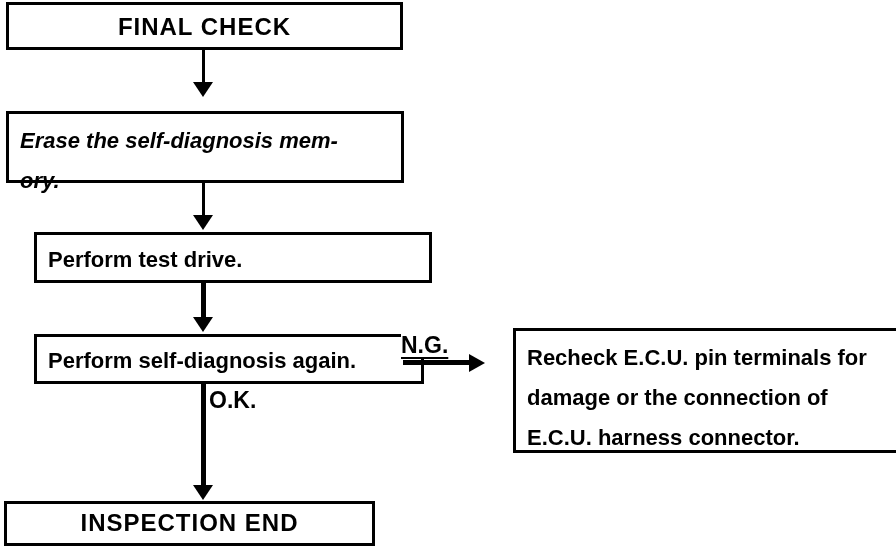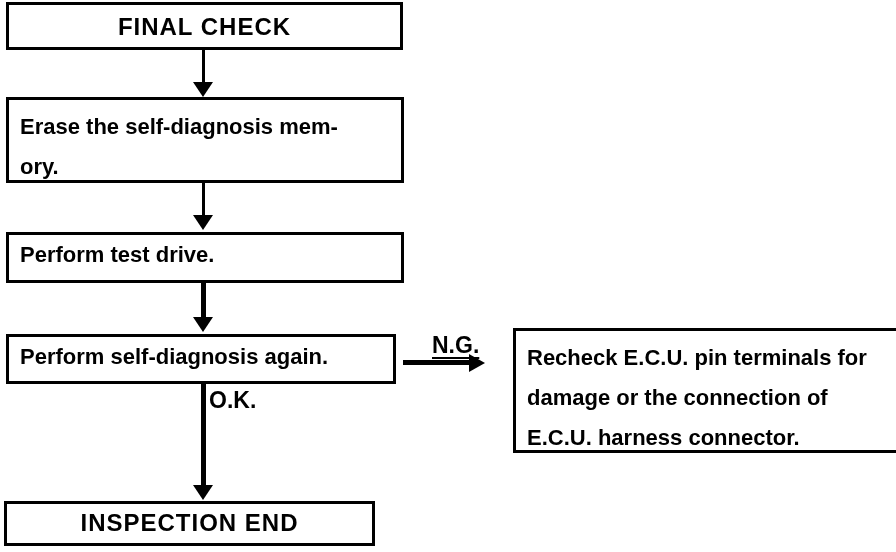--- a/index.html
+++ b/index.html
@@ -92,7 +92,7 @@
     <div class="head-down" style="left:193px; top:82px;"></div>
   </div>
 
-  <div class="box multiline" style="left:6px; top:97px; width:398px; height:86px;">
+  <div class="box multiline" style="left:6px; top:111px; width:398px; height:72px;font-style:italic;">
     <span>Erase the self-diagnosis mem-</span>
     <span>ory.</span>
   </div>

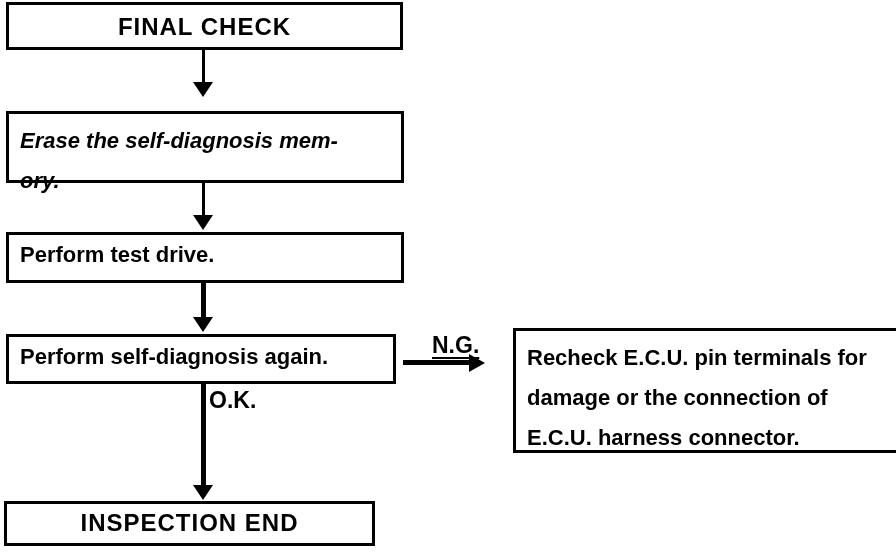--- a/index.html
+++ b/index.html
@@ -34,8 +34,9 @@
   }
   .box.leftpad {
     display: flex;
-    align-items: flex-start;
+    align-items: flex-end;
     padding-left: 11px;
+    margin-left: 28px;
   }
   .box.multiline {
     padding: 7px 12px 0 11px;

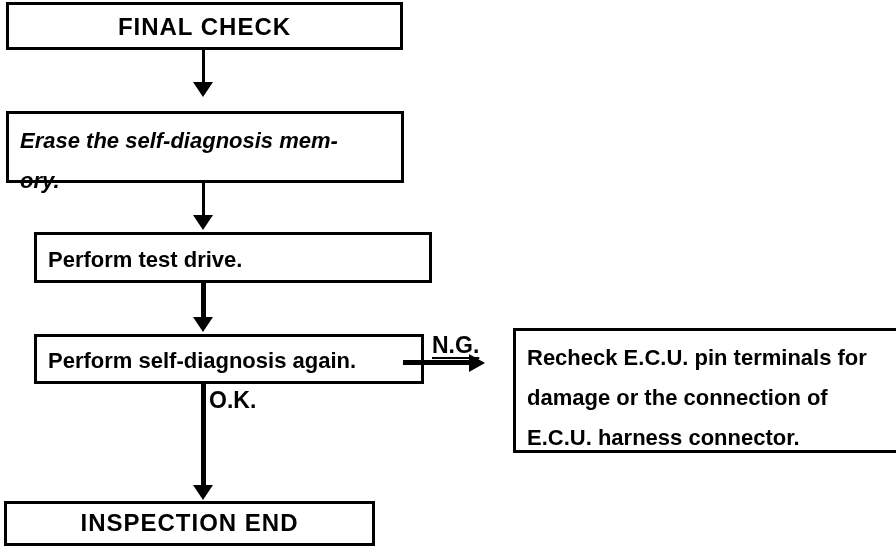--- a/index.html
+++ b/index.html
@@ -116,7 +116,7 @@
     <span>Perform self-diagnosis again.</span>
   </div>
 
-  <span class="edge-label ng" style="left:432px; top:333px;">N.G.</span>
+  <span class="edge-label ng" style="left:401px; top:333px;">N.G.</span>
   <div>
     <div class="shaft-h" style="left:403px; top:360px; width:68px; height:5px;"></div>
     <div class="head-right" style="left:469px; top:354px;"></div>

